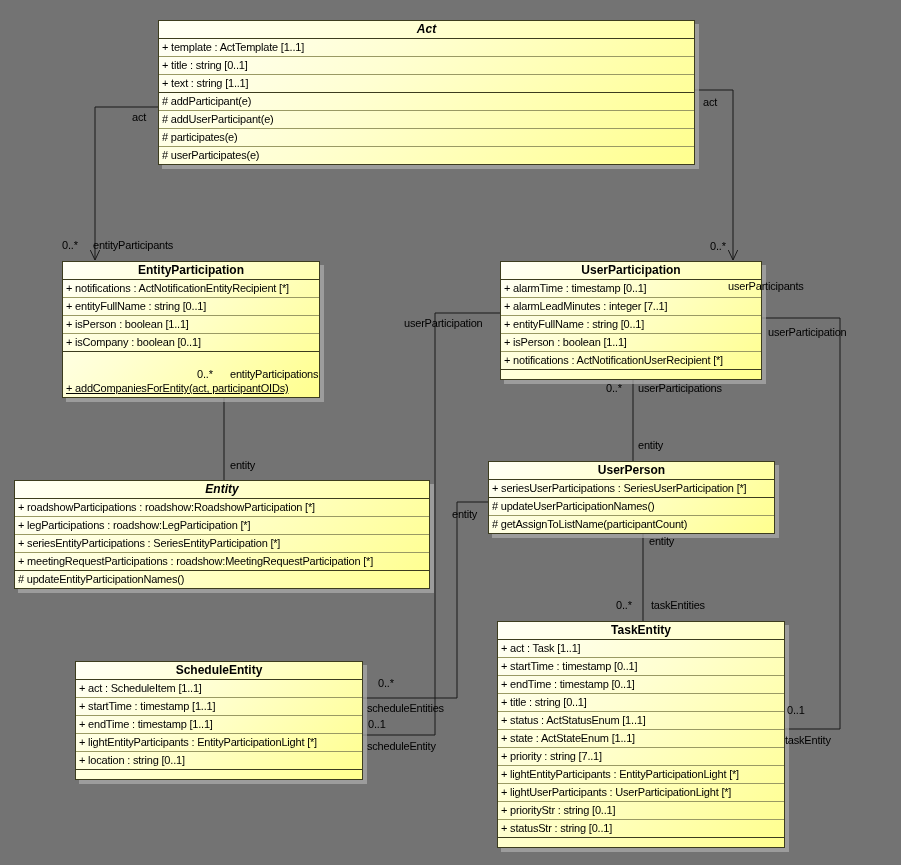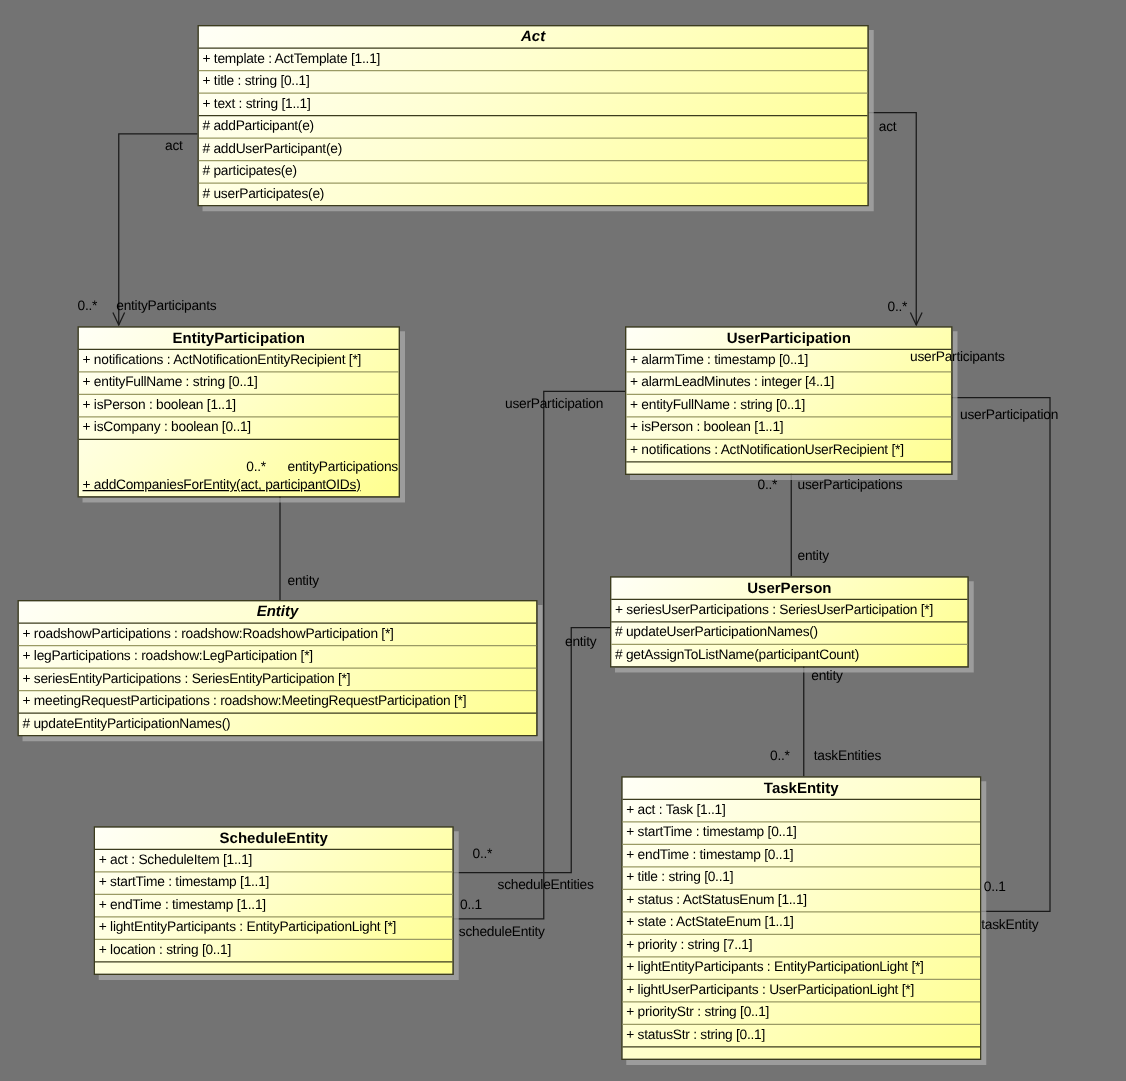--- a/index.html
+++ b/index.html
@@ -80,7 +80,7 @@
         <div class="uml-title">UserParticipation</div>
         <div class="uml-compartment attrs">
           <div class="uml-member">+ alarmTime : timestamp [0..1]</div>
-          <div class="uml-member">+ alarmLeadMinutes : integer [4..1]</div>
+          <div class="uml-member">+ alarmLeadMinutes : integer [7..1]</div>
           <div class="uml-member">+ entityFullName : string [0..1]</div>
           <div class="uml-member">+ isPerson : boolean [1..1]</div>
           <div class="uml-member">+ notifications : ActNotificationUserRecipient [*]</div>

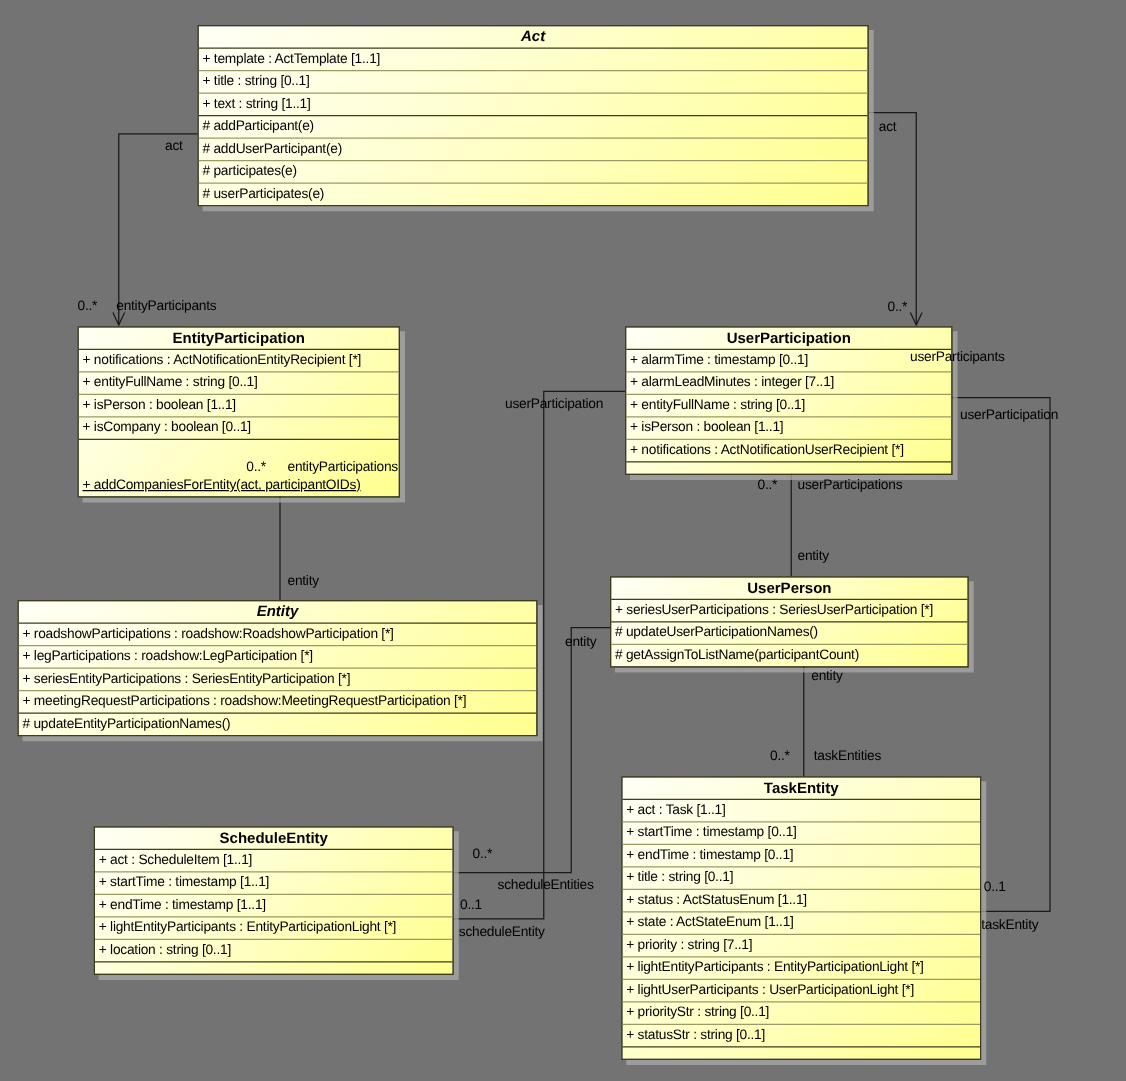--- a/index.html
+++ b/index.html
@@ -157,7 +157,7 @@
       <div class="edge-label" style="left: 404px; top: 317px;">userParticipation</div>
       <div class="edge-label" style="left: 768px; top: 326px;">userParticipation</div>
       <div class="edge-label" style="left: 378px; top: 677px;">0..*</div>
-      <div class="edge-label" style="left: 367px; top: 702px; padding-left: 31px;">scheduleEntities</div>
+      <div class="edge-label" style="left: 367px; top: 702px;">scheduleEntities</div>
       <div class="edge-label" style="left: 368px; top: 718px;">0..1</div>
       <div class="edge-label" style="left: 367px; top: 740px;">scheduleEntity</div>
       <div class="edge-label" style="left: 452px; top: 508px;">entity</div>

